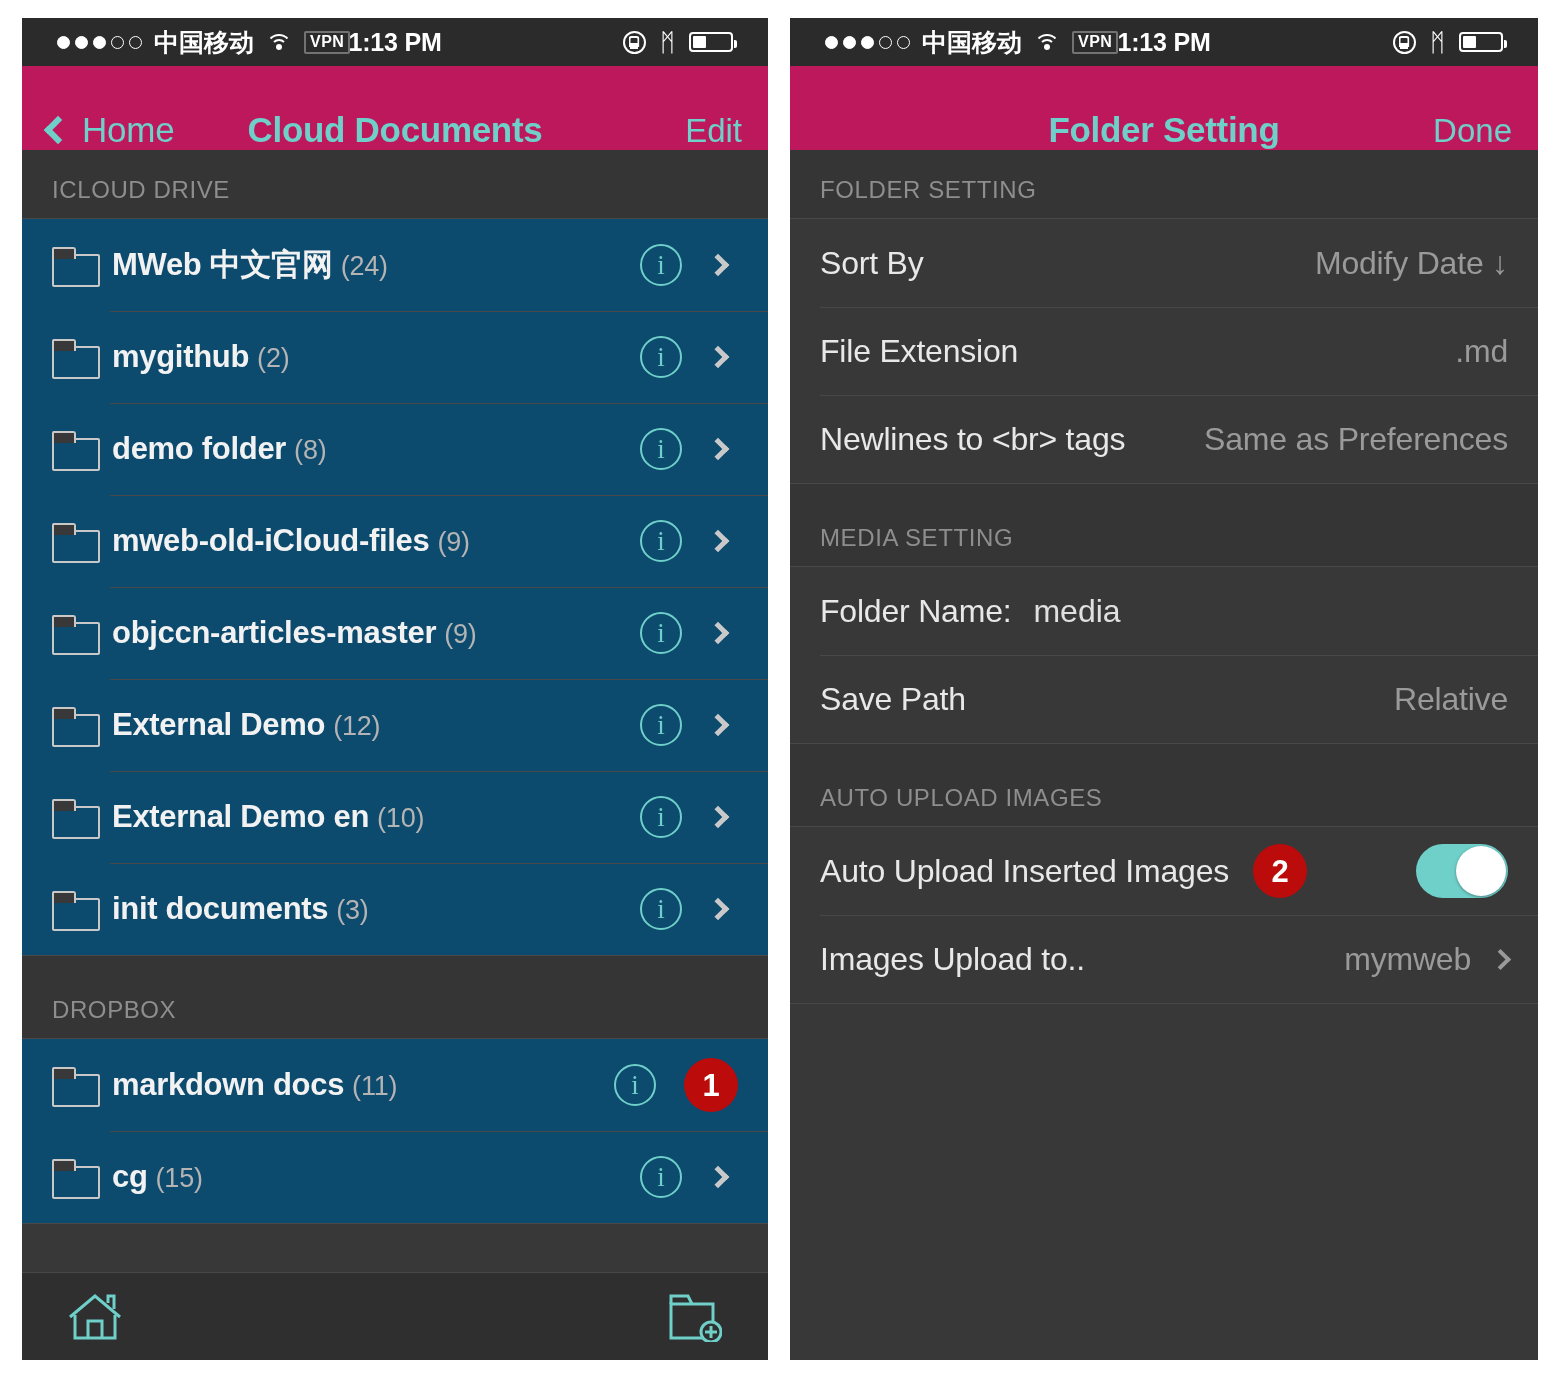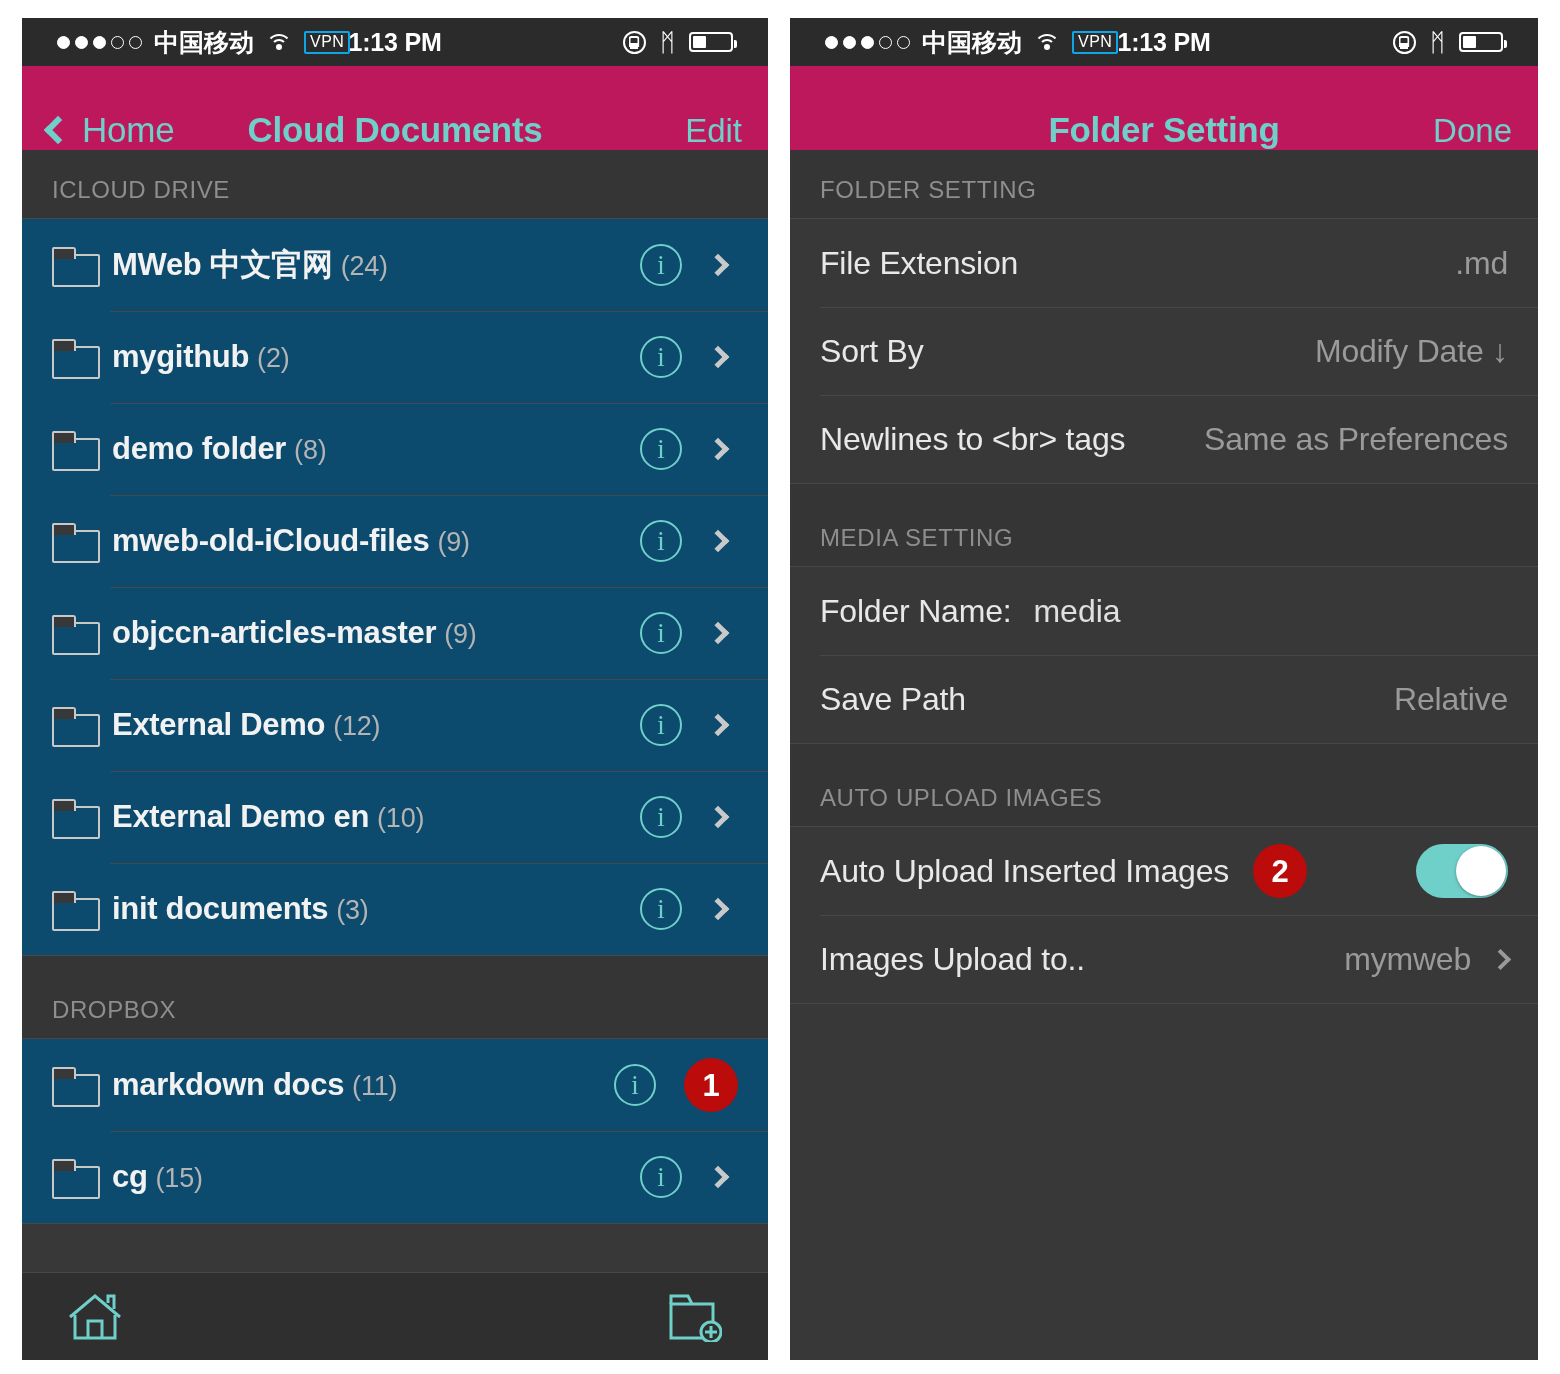--- a/index.html
+++ b/index.html
@@ -41,7 +41,7 @@
   .wifi-ico i:nth-child(1){ width:26px; height:26px; top:2px; }
   .wifi-ico i:nth-child(2){ width:16px; height:16px; top:7px; }
   .wifi-ico i:nth-child(3){ width:6px;  height:6px;  top:12px; background:#fff; border-radius:50%; border:none; }
-  .vpn-box { border:2px solid #0ea5e9; border-radius:2px; font-size:16px; font-weight:normal; padding:1px 4px 2px; line-height:1; letter-spacing:0.5px; }
+  .vpn-box { border:2px solid #737373; border-radius:2px; font-size:16px; font-weight:bold; padding:1px 4px 2px; line-height:1; letter-spacing:0.5px; }
   .sb-time {
     position:absolute; left:0; right:0; text-align:center;
     font-size:25px; font-weight:bold; letter-spacing:-0.2px;

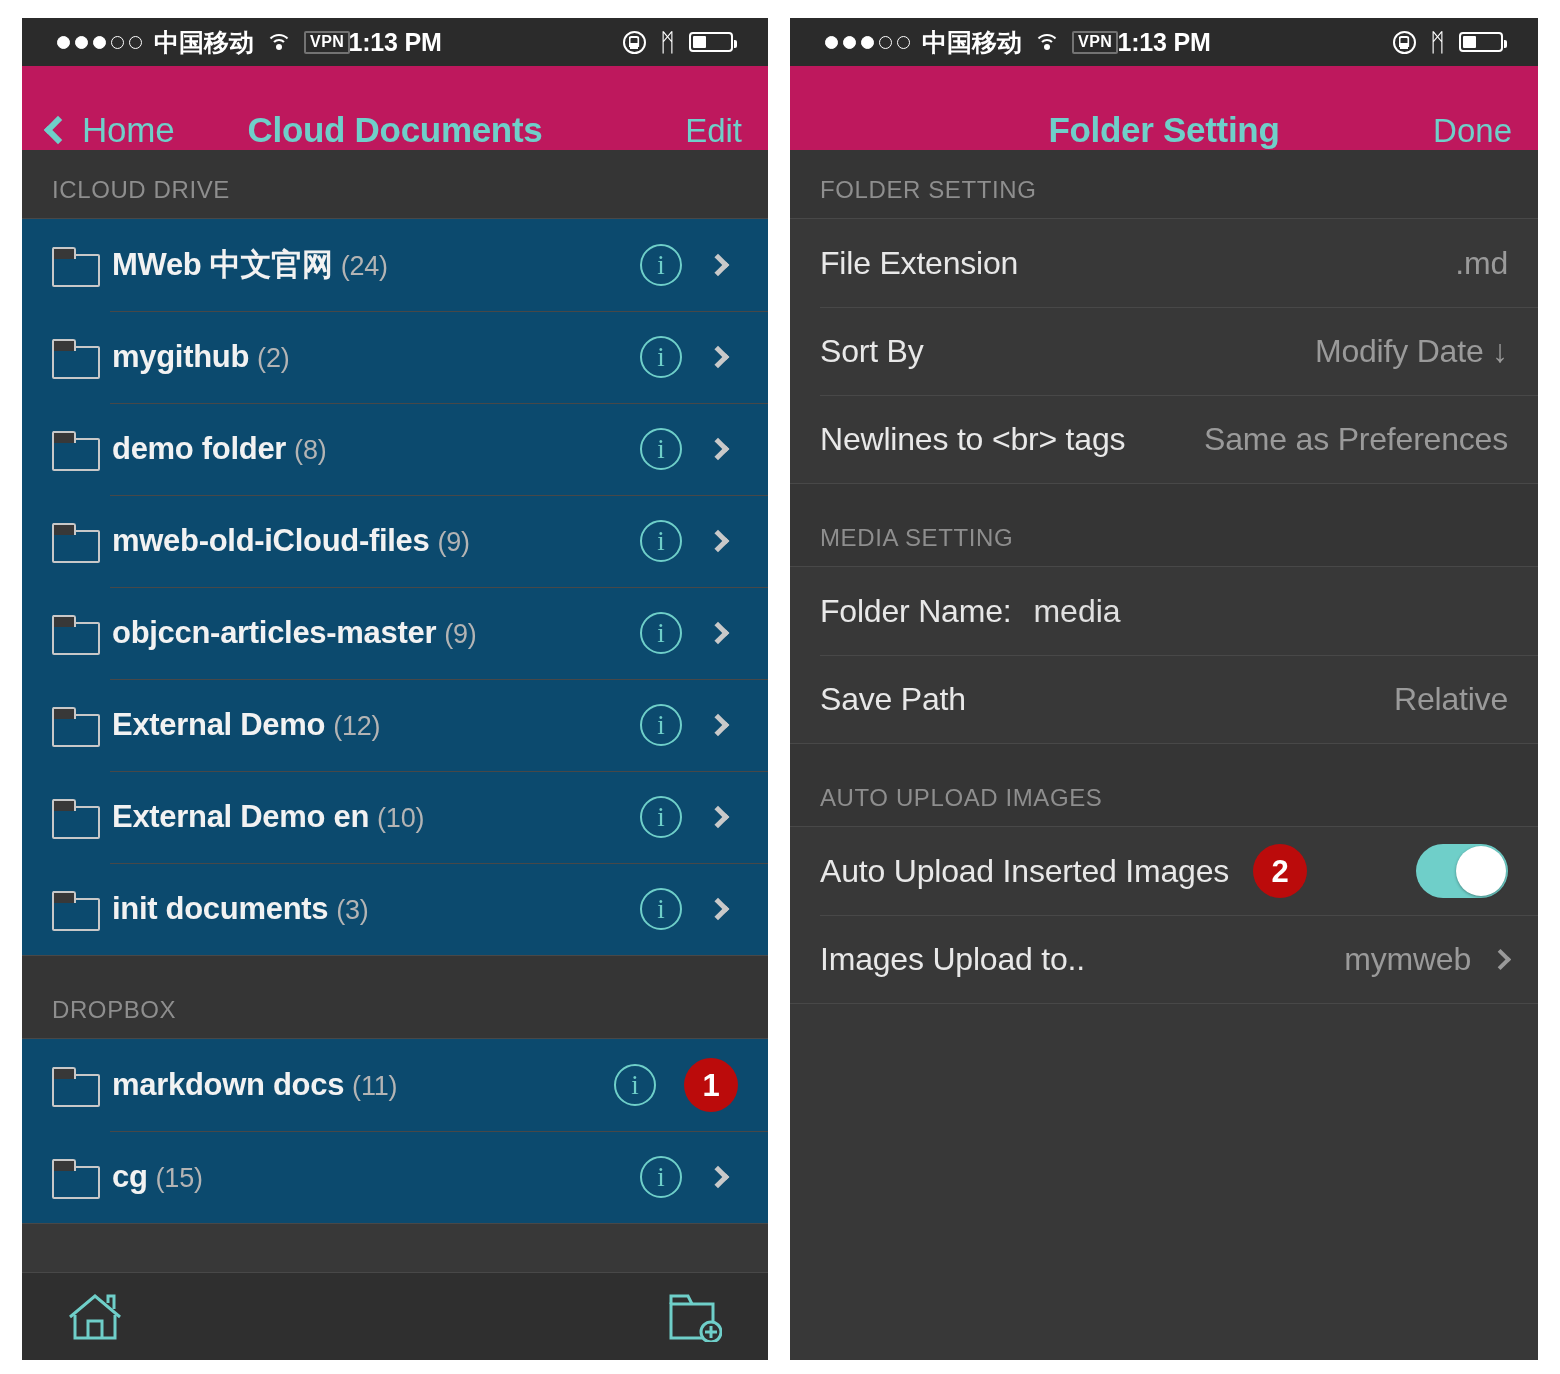--- a/index.html
+++ b/index.html
@@ -366,12 +366,12 @@
         <div class="section-header">FOLDER SETTING</div>
         <div class="row-group">
           <div class="srow">
+            <div class="slabel">Sort By</div>
+            <div class="svalue">Modify Date ↓</div>
+          </div>
+          <div class="srow">
             <div class="slabel">File Extension</div>
             <div class="svalue">.md</div>
-          </div>
-          <div class="srow">
-            <div class="slabel">Sort By</div>
-            <div class="svalue">Modify Date ↓</div>
           </div>
           <div class="srow">
             <div class="slabel">Newlines to &lt;br&gt; tags</div>

